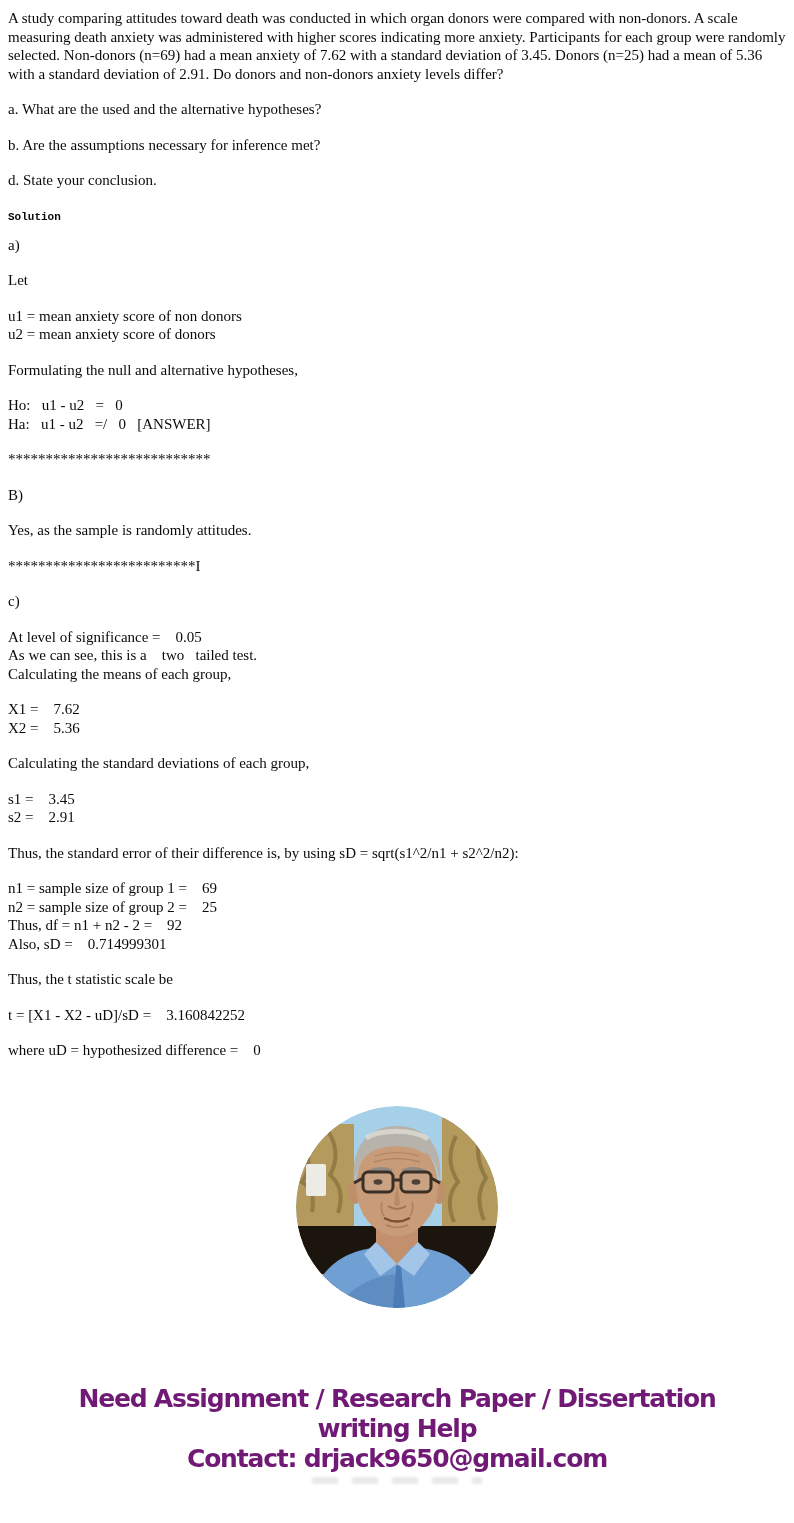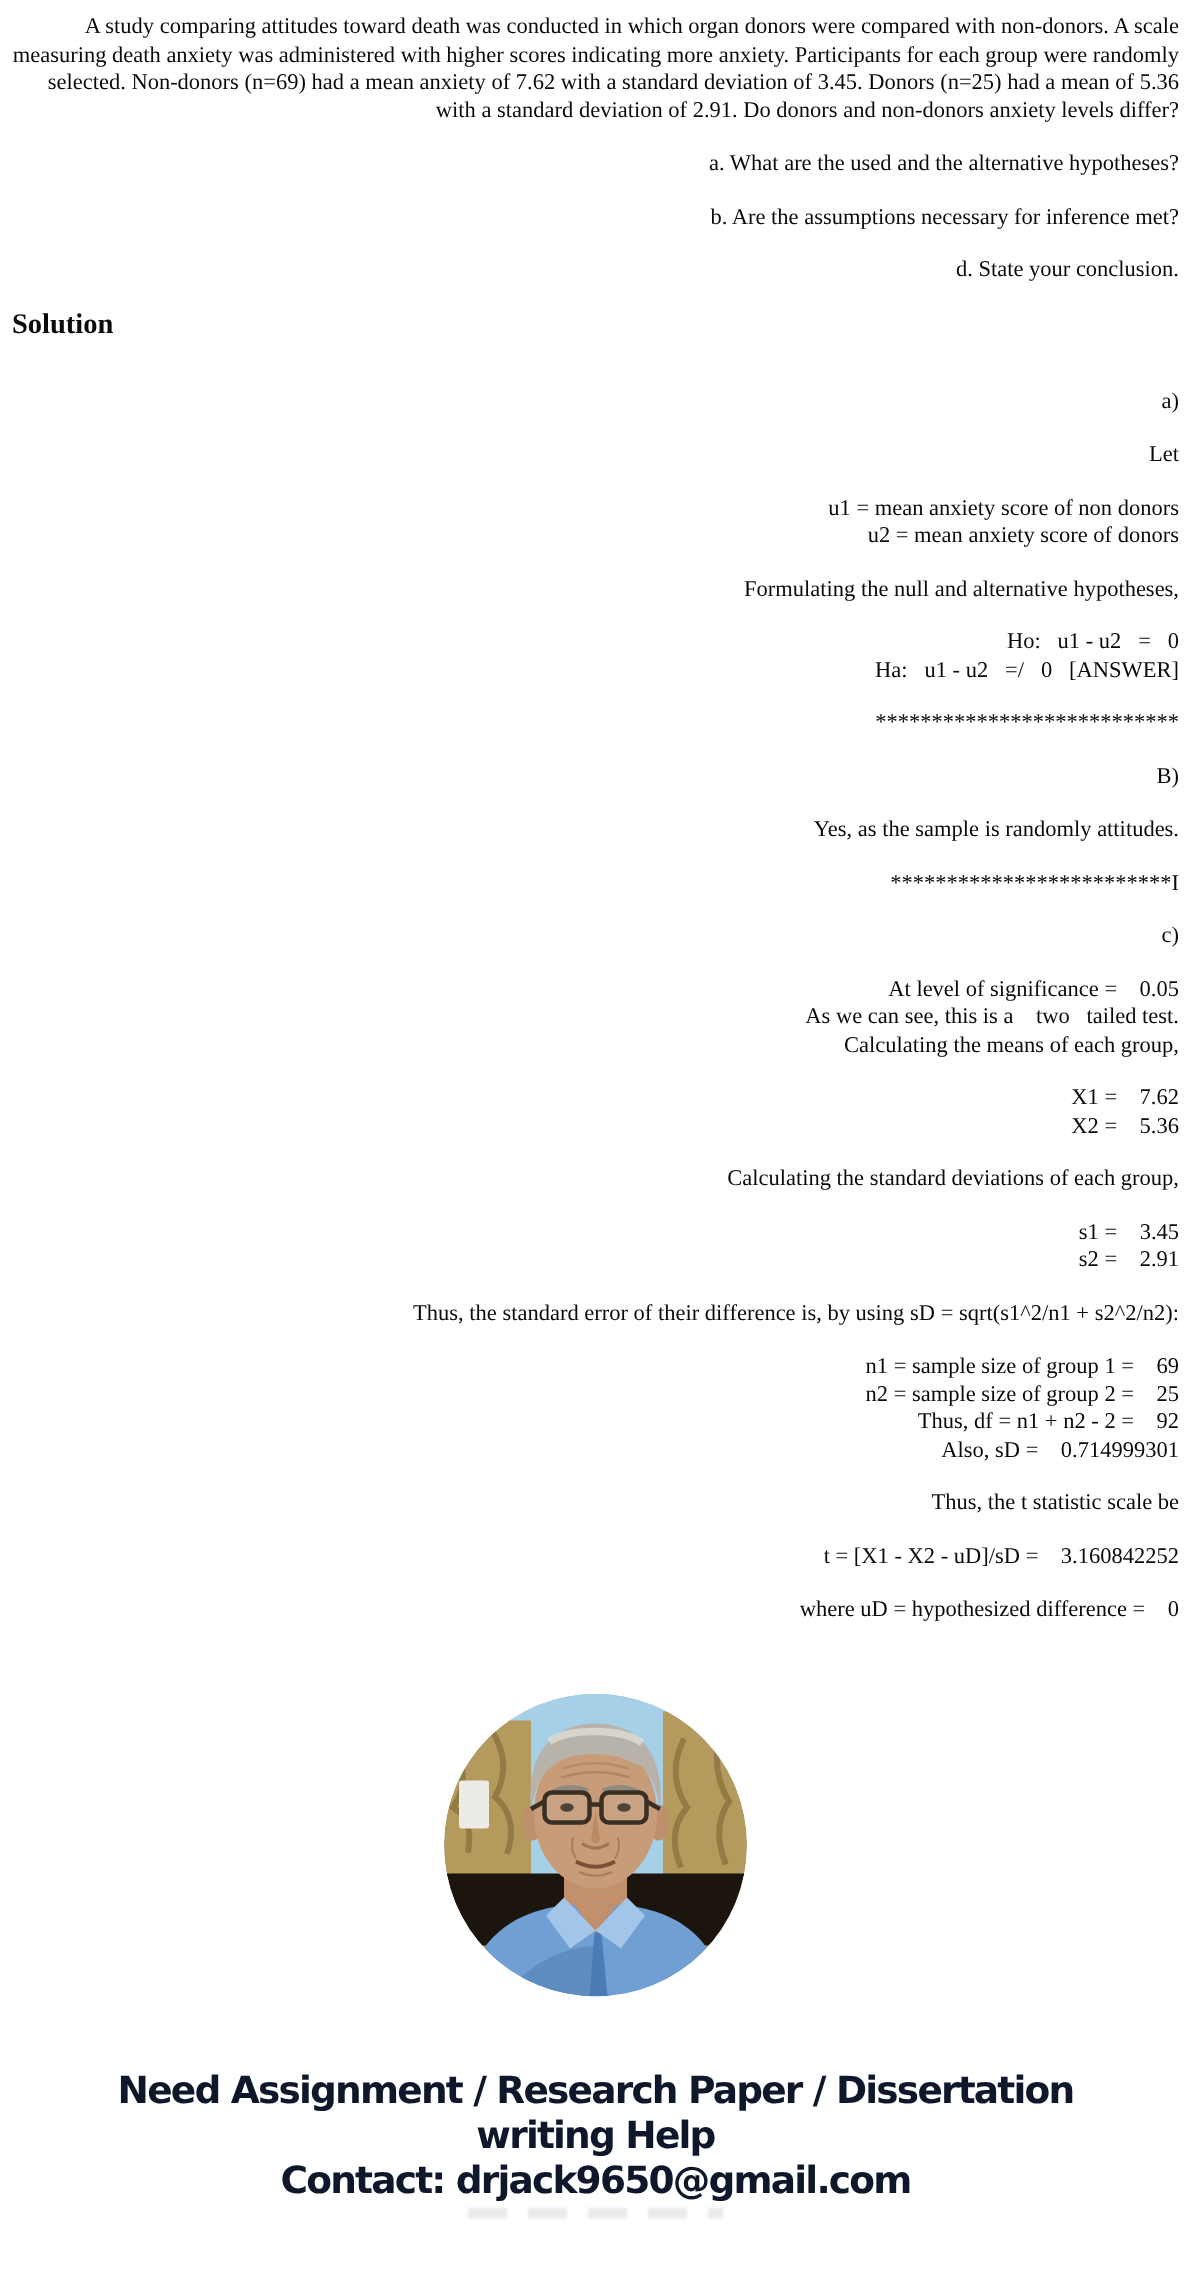--- a/index.html
+++ b/index.html
@@ -17,7 +17,7 @@
     color: #0a0a0a;
     overflow: hidden;
   }
-  .block { margin: 0 0 17px 0; text-align: right; }
+  .block { margin: 0 0 17px 0; }
   .pre { white-space: pre-wrap; }
   .solution-heading {
     font-family: Liberation Serif, serif;

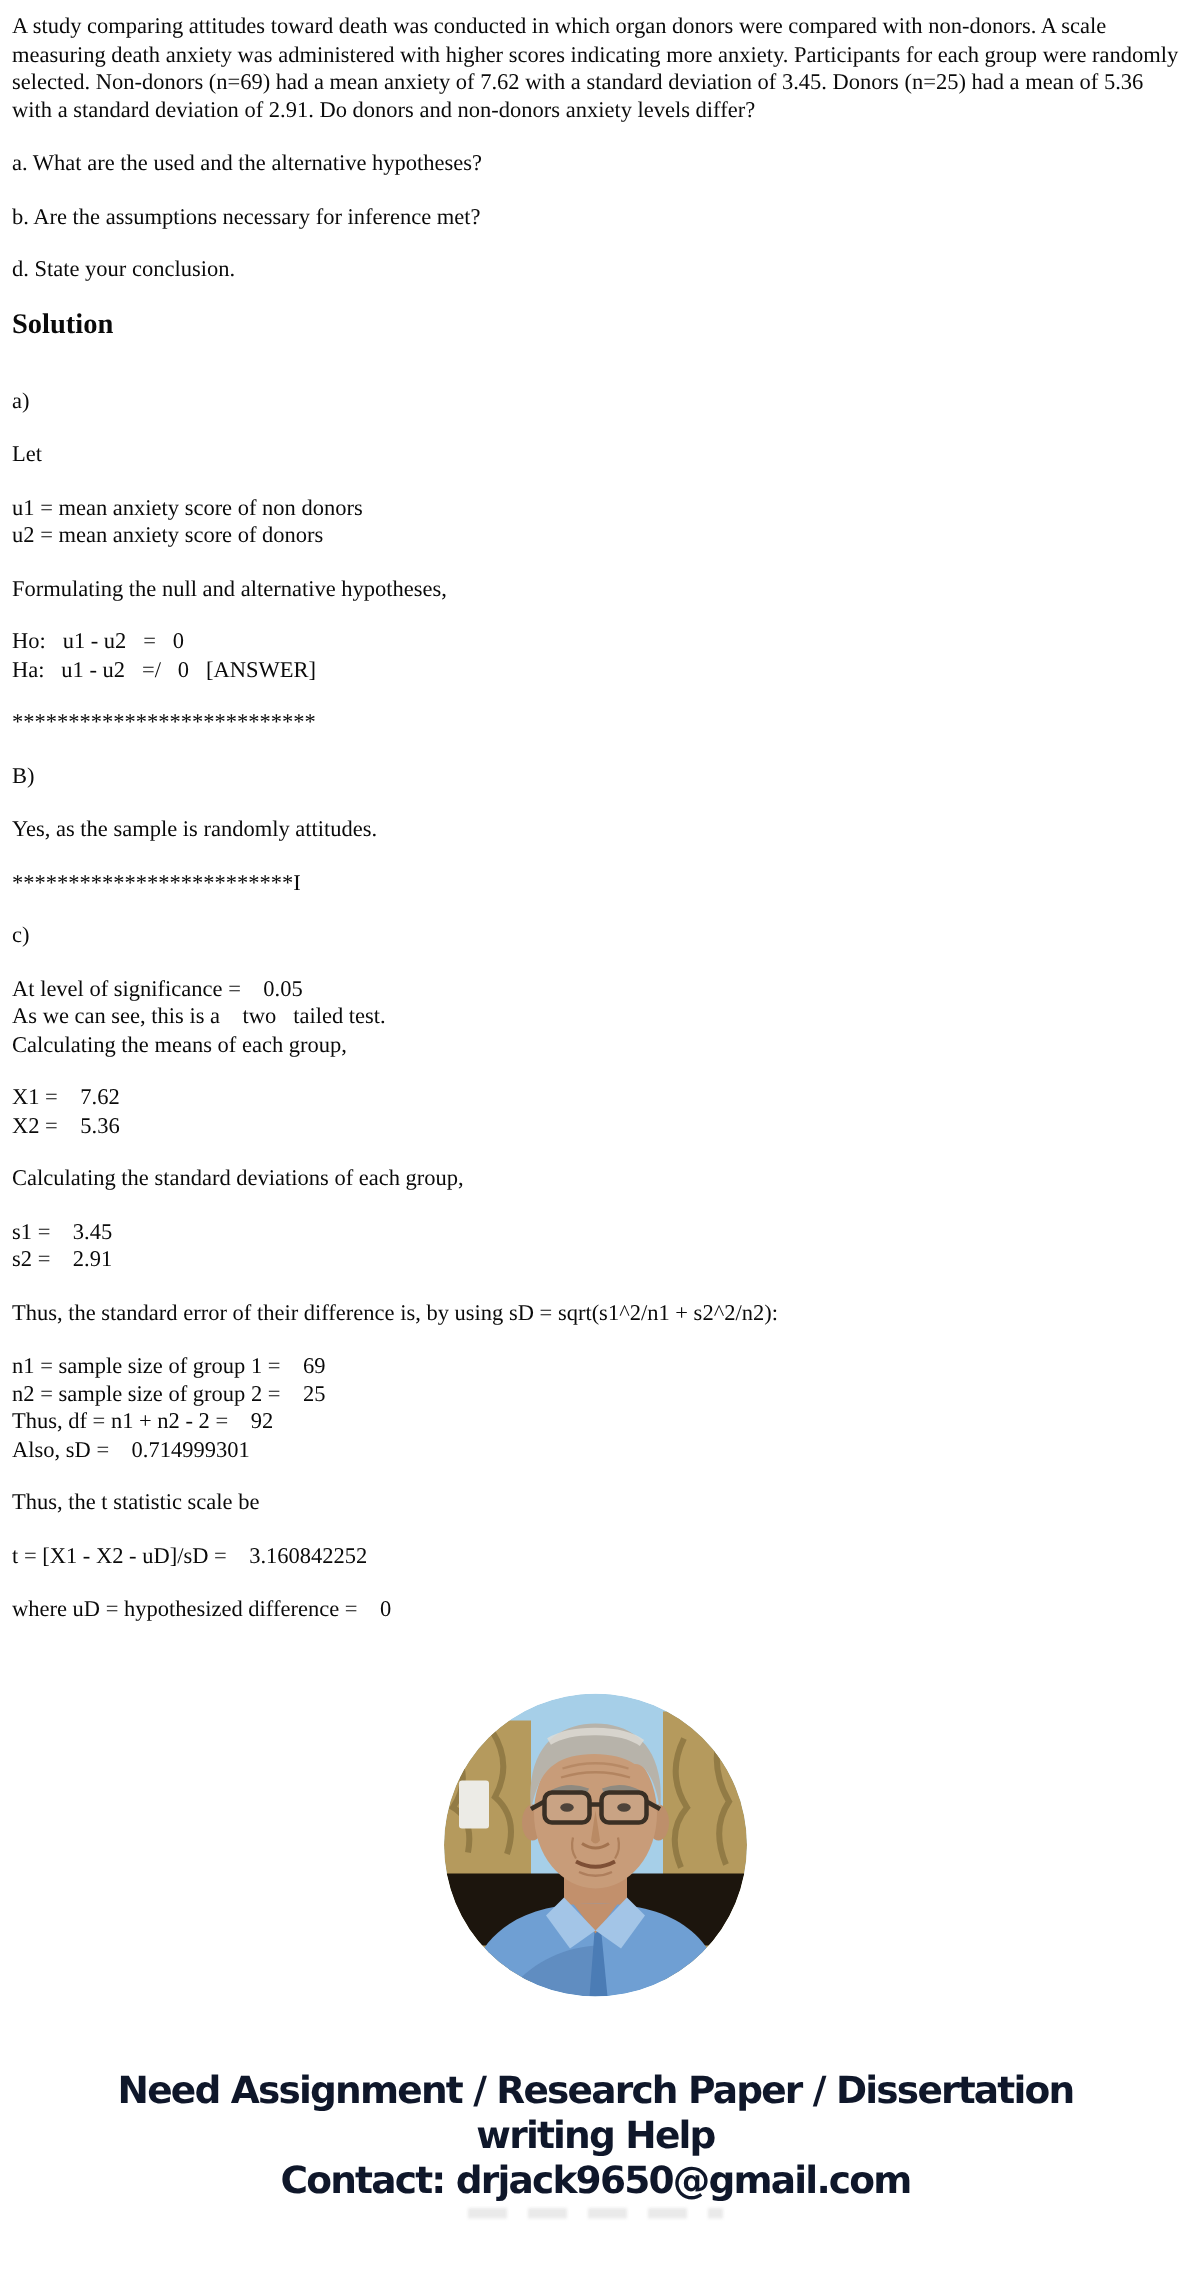--- a/index.html
+++ b/index.html
@@ -20,11 +20,11 @@
   .block { margin: 0 0 17px 0; }
   .pre { white-space: pre-wrap; }
   .solution-heading {
-    font-family: Liberation Serif, serif;
-    font-size: 19px;
+    font-family: Liberation Mono, monospace;
+    font-size: 11px;
     line-height: 20px;
     font-weight: bold;
-    margin: 2px 0 32px 0;
+    margin: 2px 0 9px 0;
   }
   .avatar-wrap {
     display: flex;

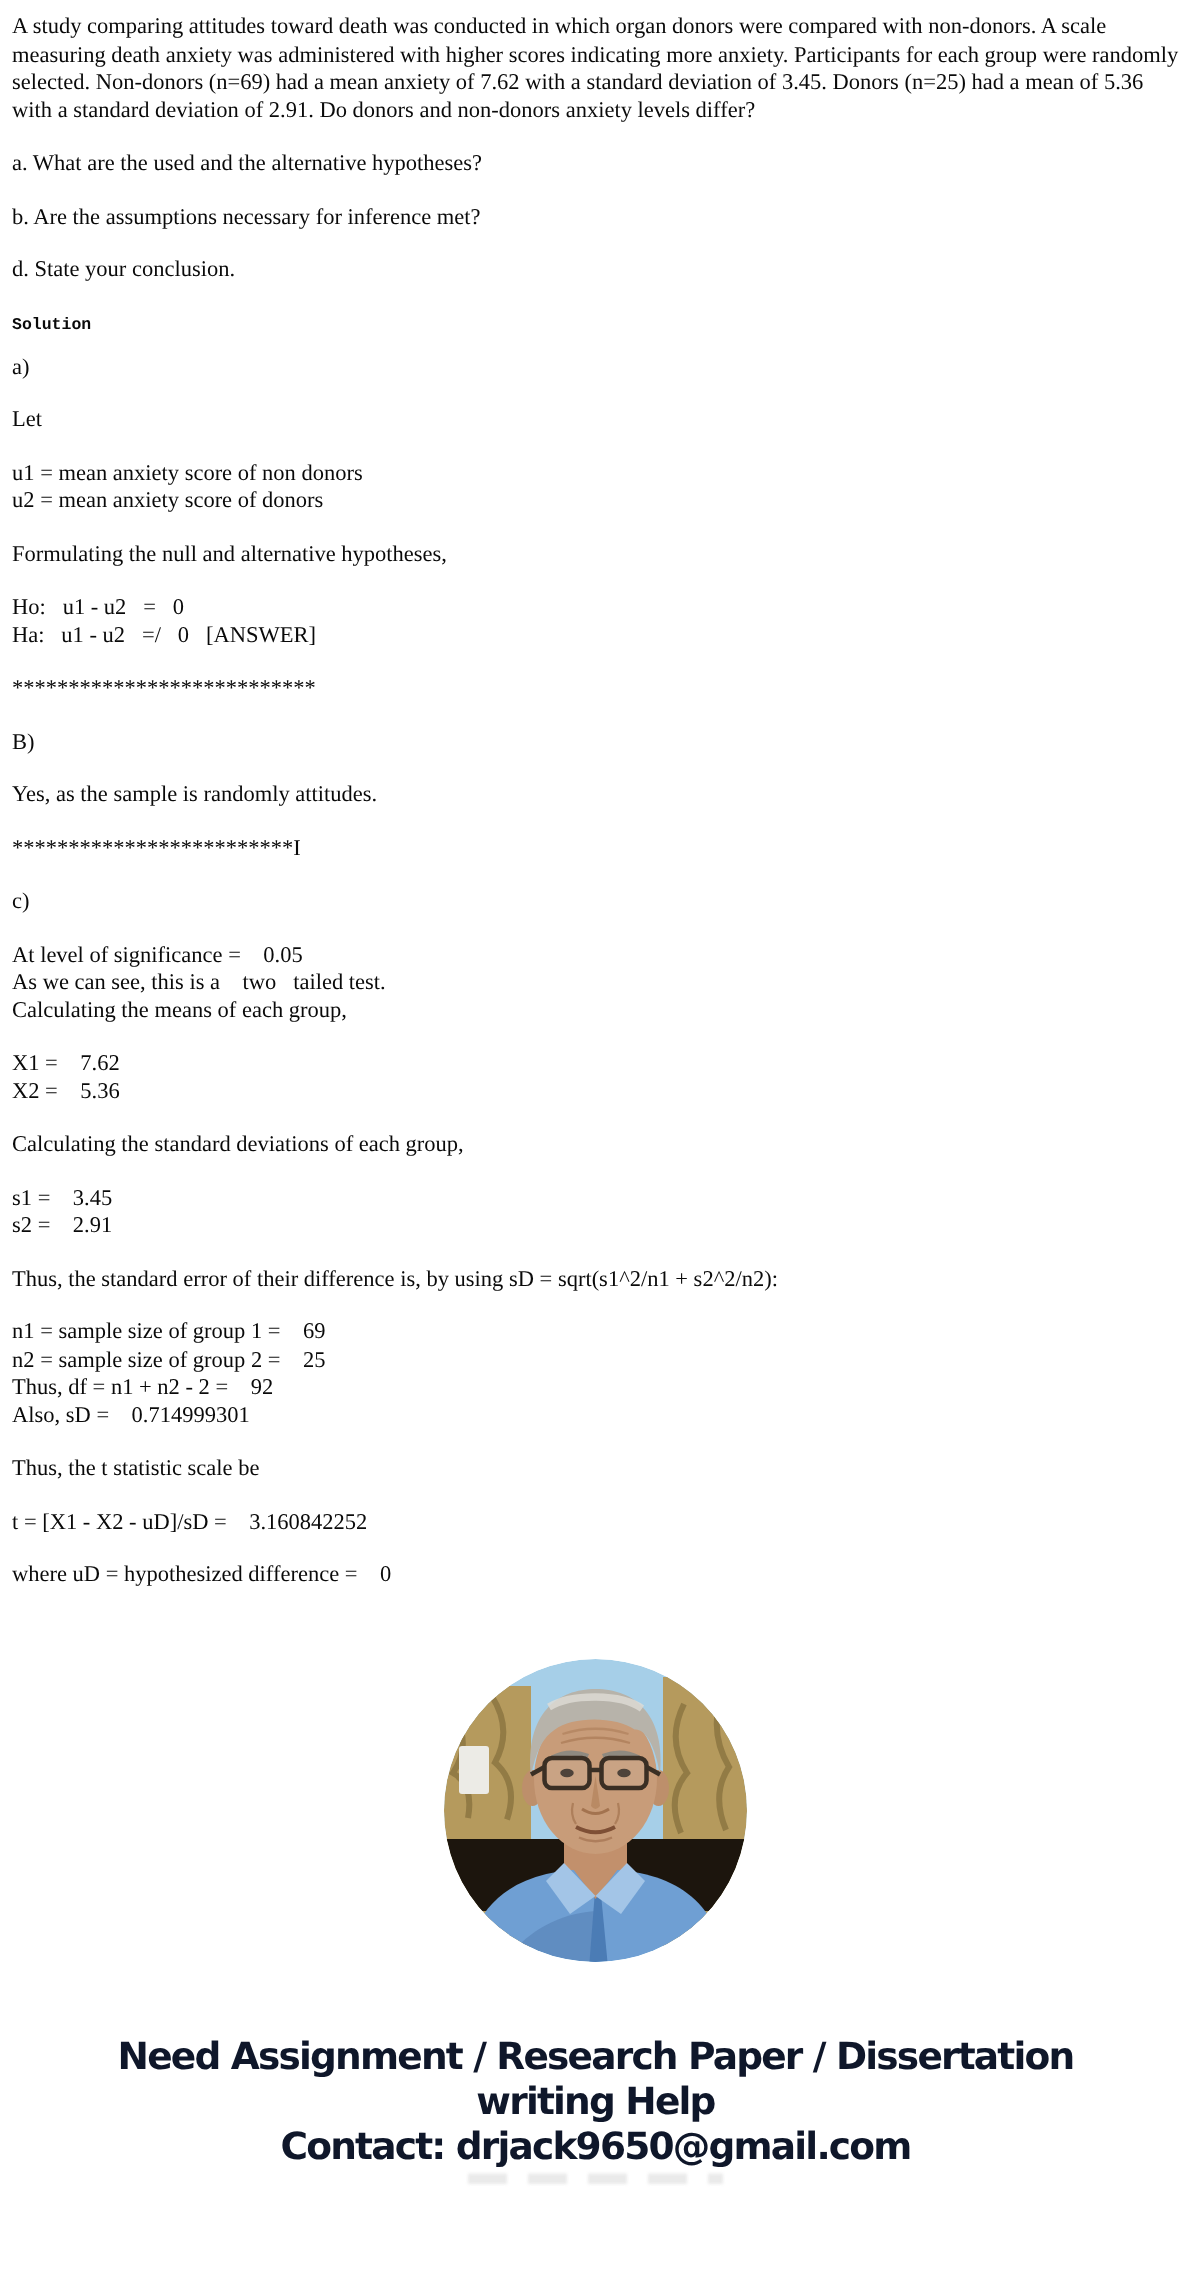--- a/index.html
+++ b/index.html
@@ -39,14 +39,14 @@
     flex: 0 0 auto;
   }
   .footer {
-    margin-top: 48px;
+    margin-top: 76px;
     text-align: center;
     font-family: "DejaVu Sans", sans-serif;
     font-weight: bold;
     font-size: 25px;
     line-height: 30px;
     letter-spacing: -1.2px;
-    color: #0f172a;
+    color: #701a75;
   }
   .footer .pre-line { white-space: pre-line; }
   .smudge {

